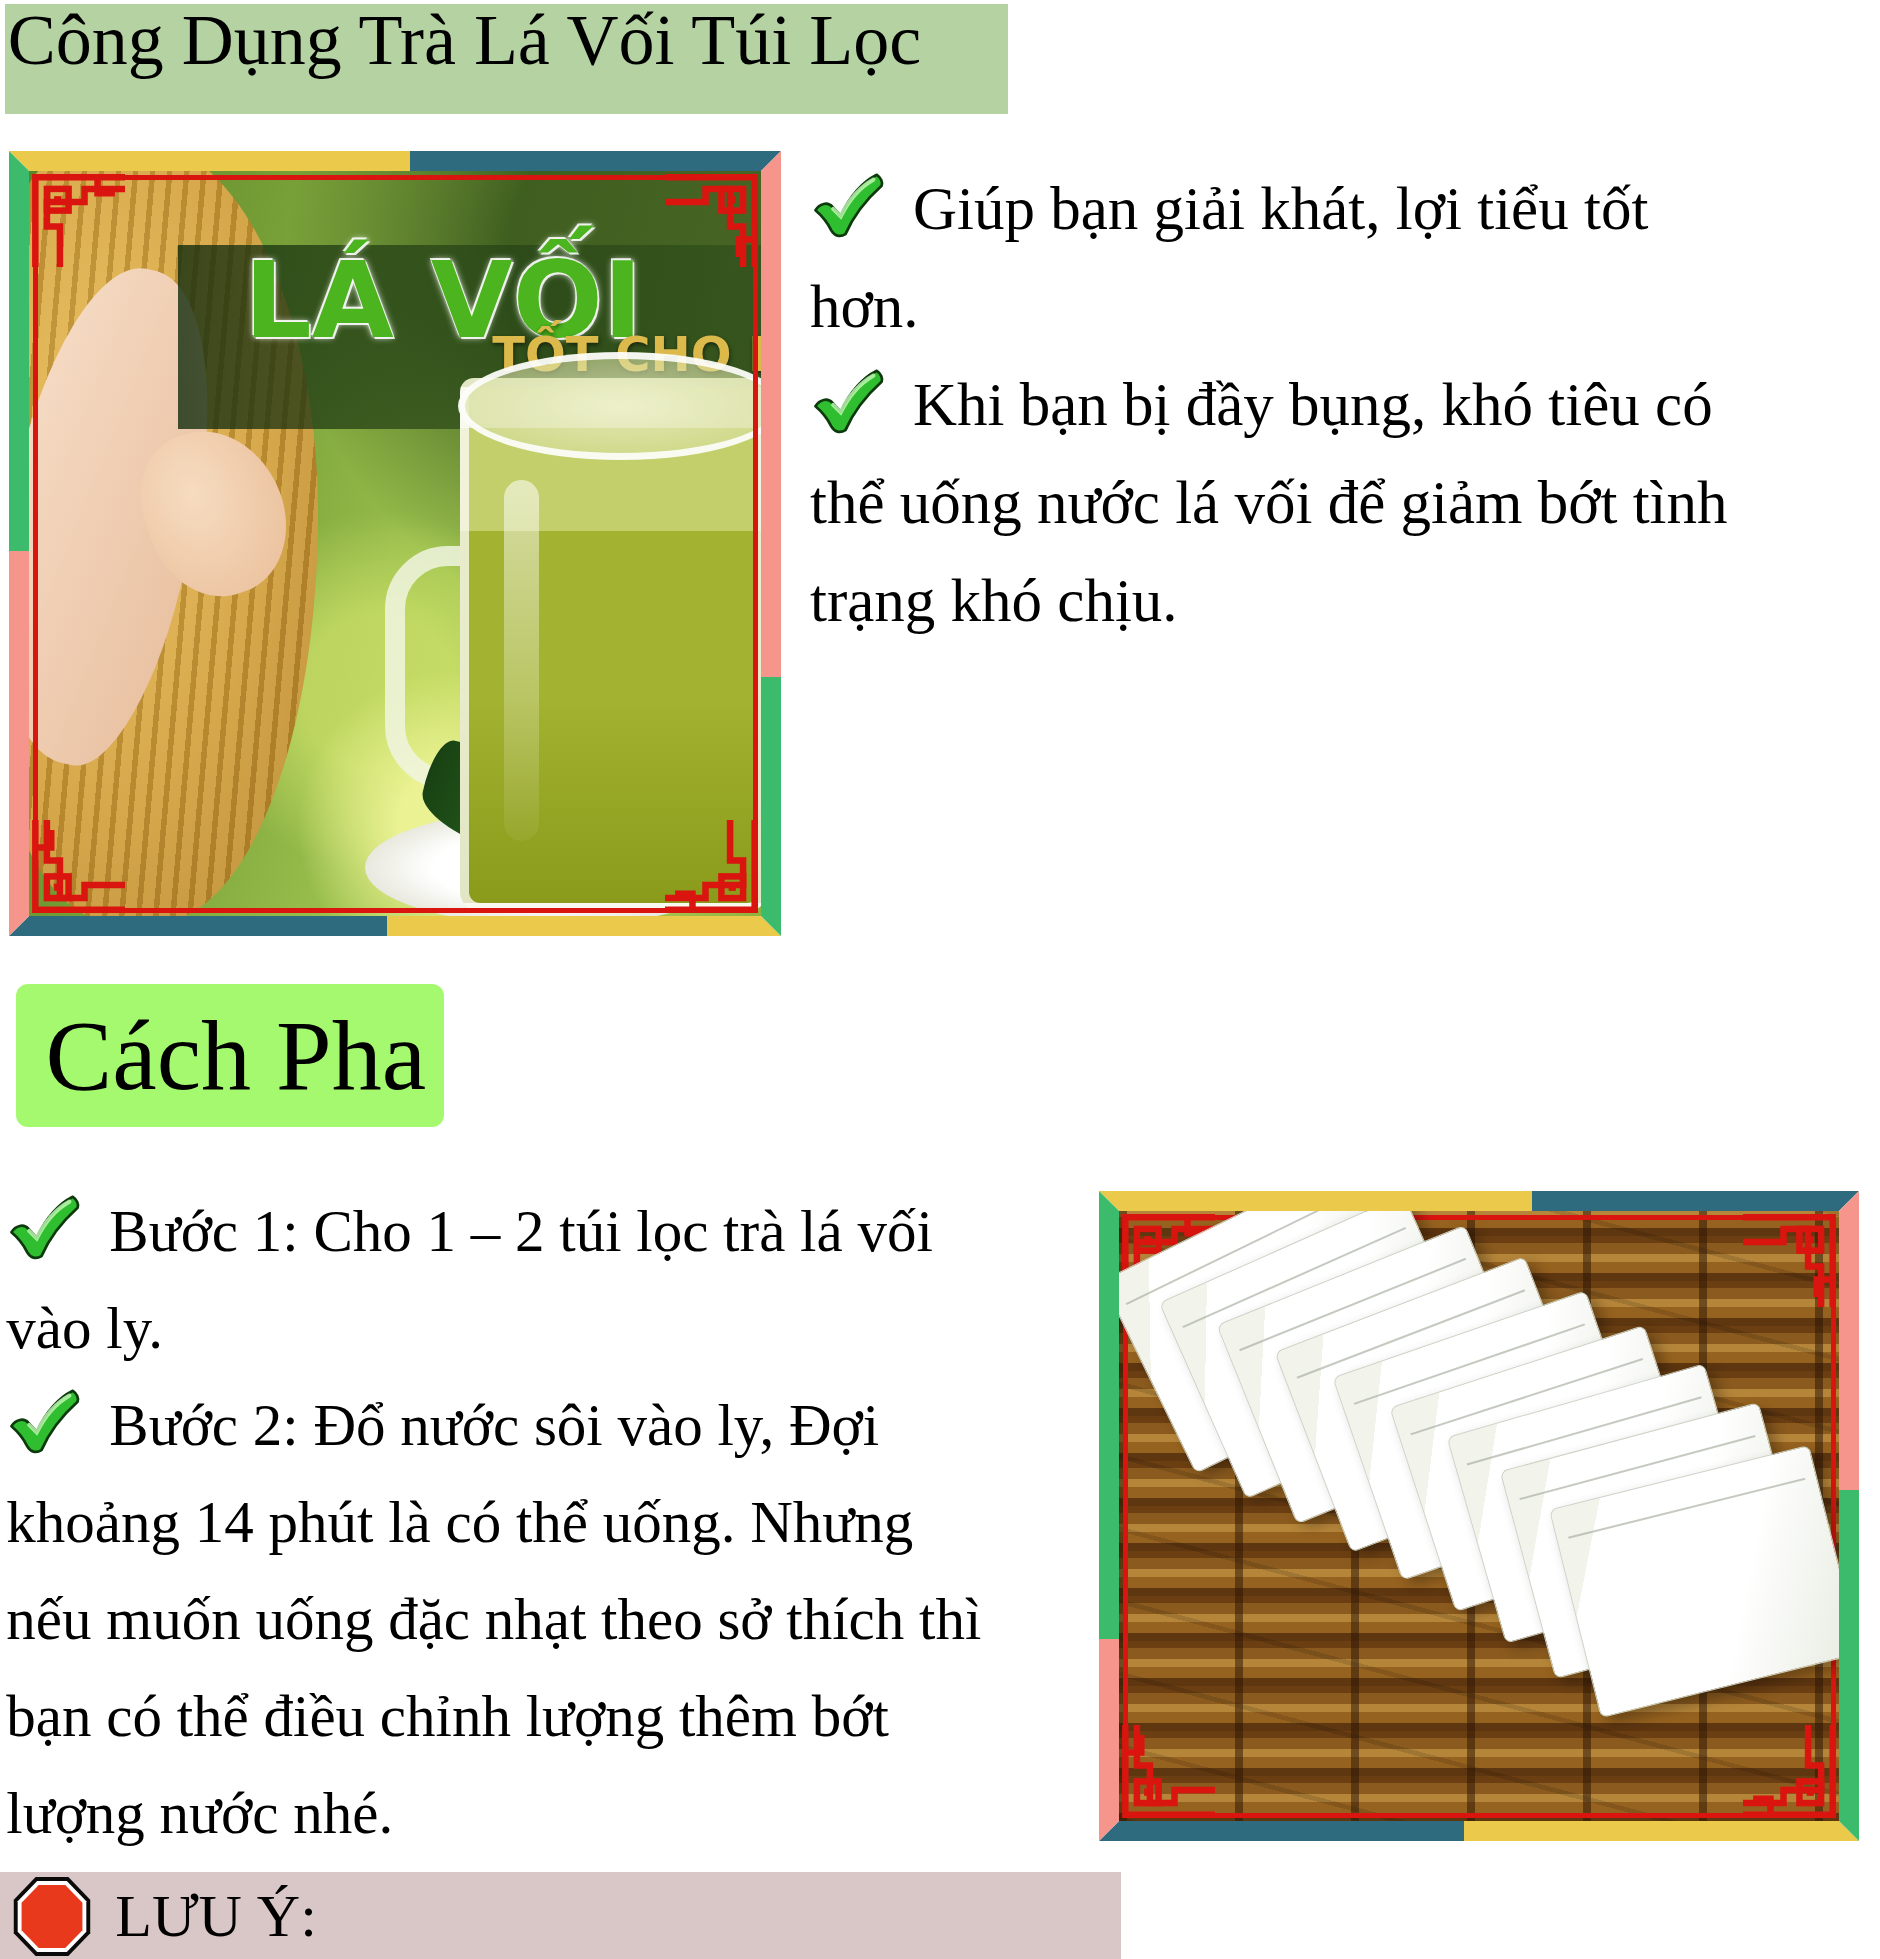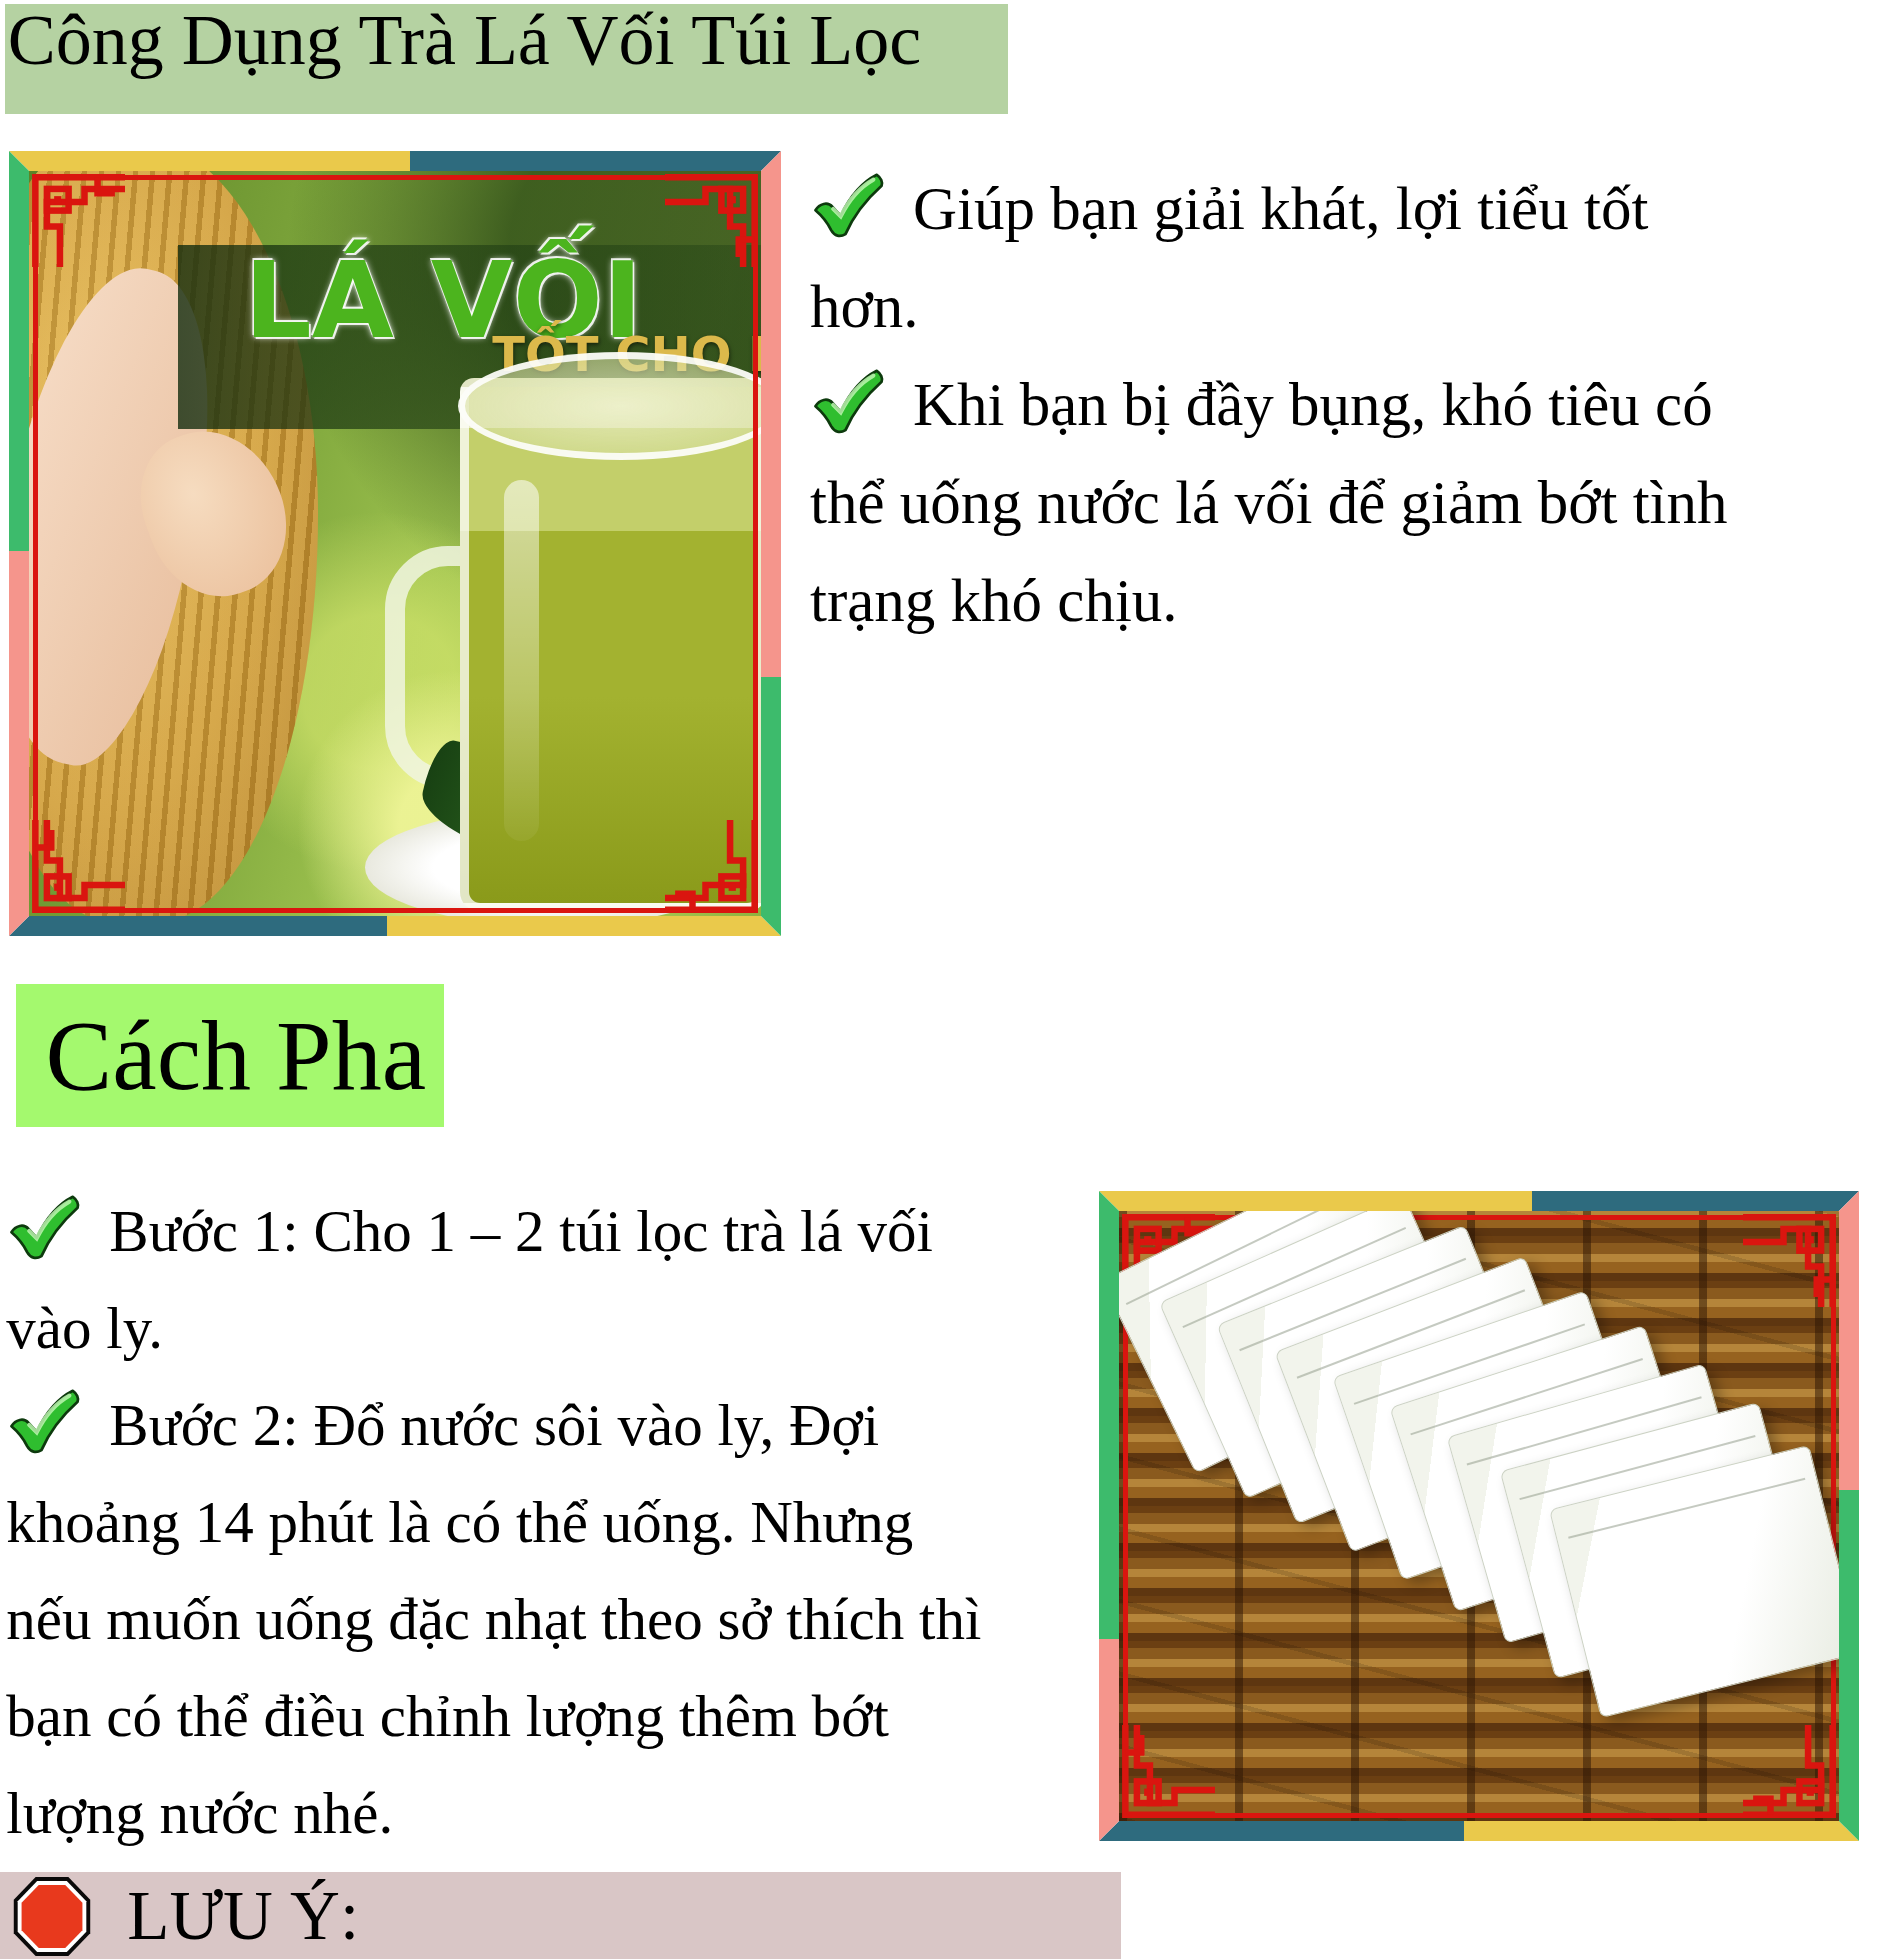--- a/index.html
+++ b/index.html
@@ -11,7 +11,7 @@
          background:var(--sage,#b5d2a2);display:flex;align-items:flex-start;}
   .band1 span{font-size:72px;line-height:1;padding-left:3.1px;white-space:nowrap;}
   .band2{position:absolute;left:15.6px;top:984px;width:428px;height:143px;
-         background:var(--bright_green,#a4f96e);display:flex;align-items:center;}
+         background:var(--bright_green,#a4f96e);display:flex;align-items:center;border-radius:12px;}
   .band2 span{font-size:100px;line-height:1;padding-left:30px;white-space:nowrap;}
 
   

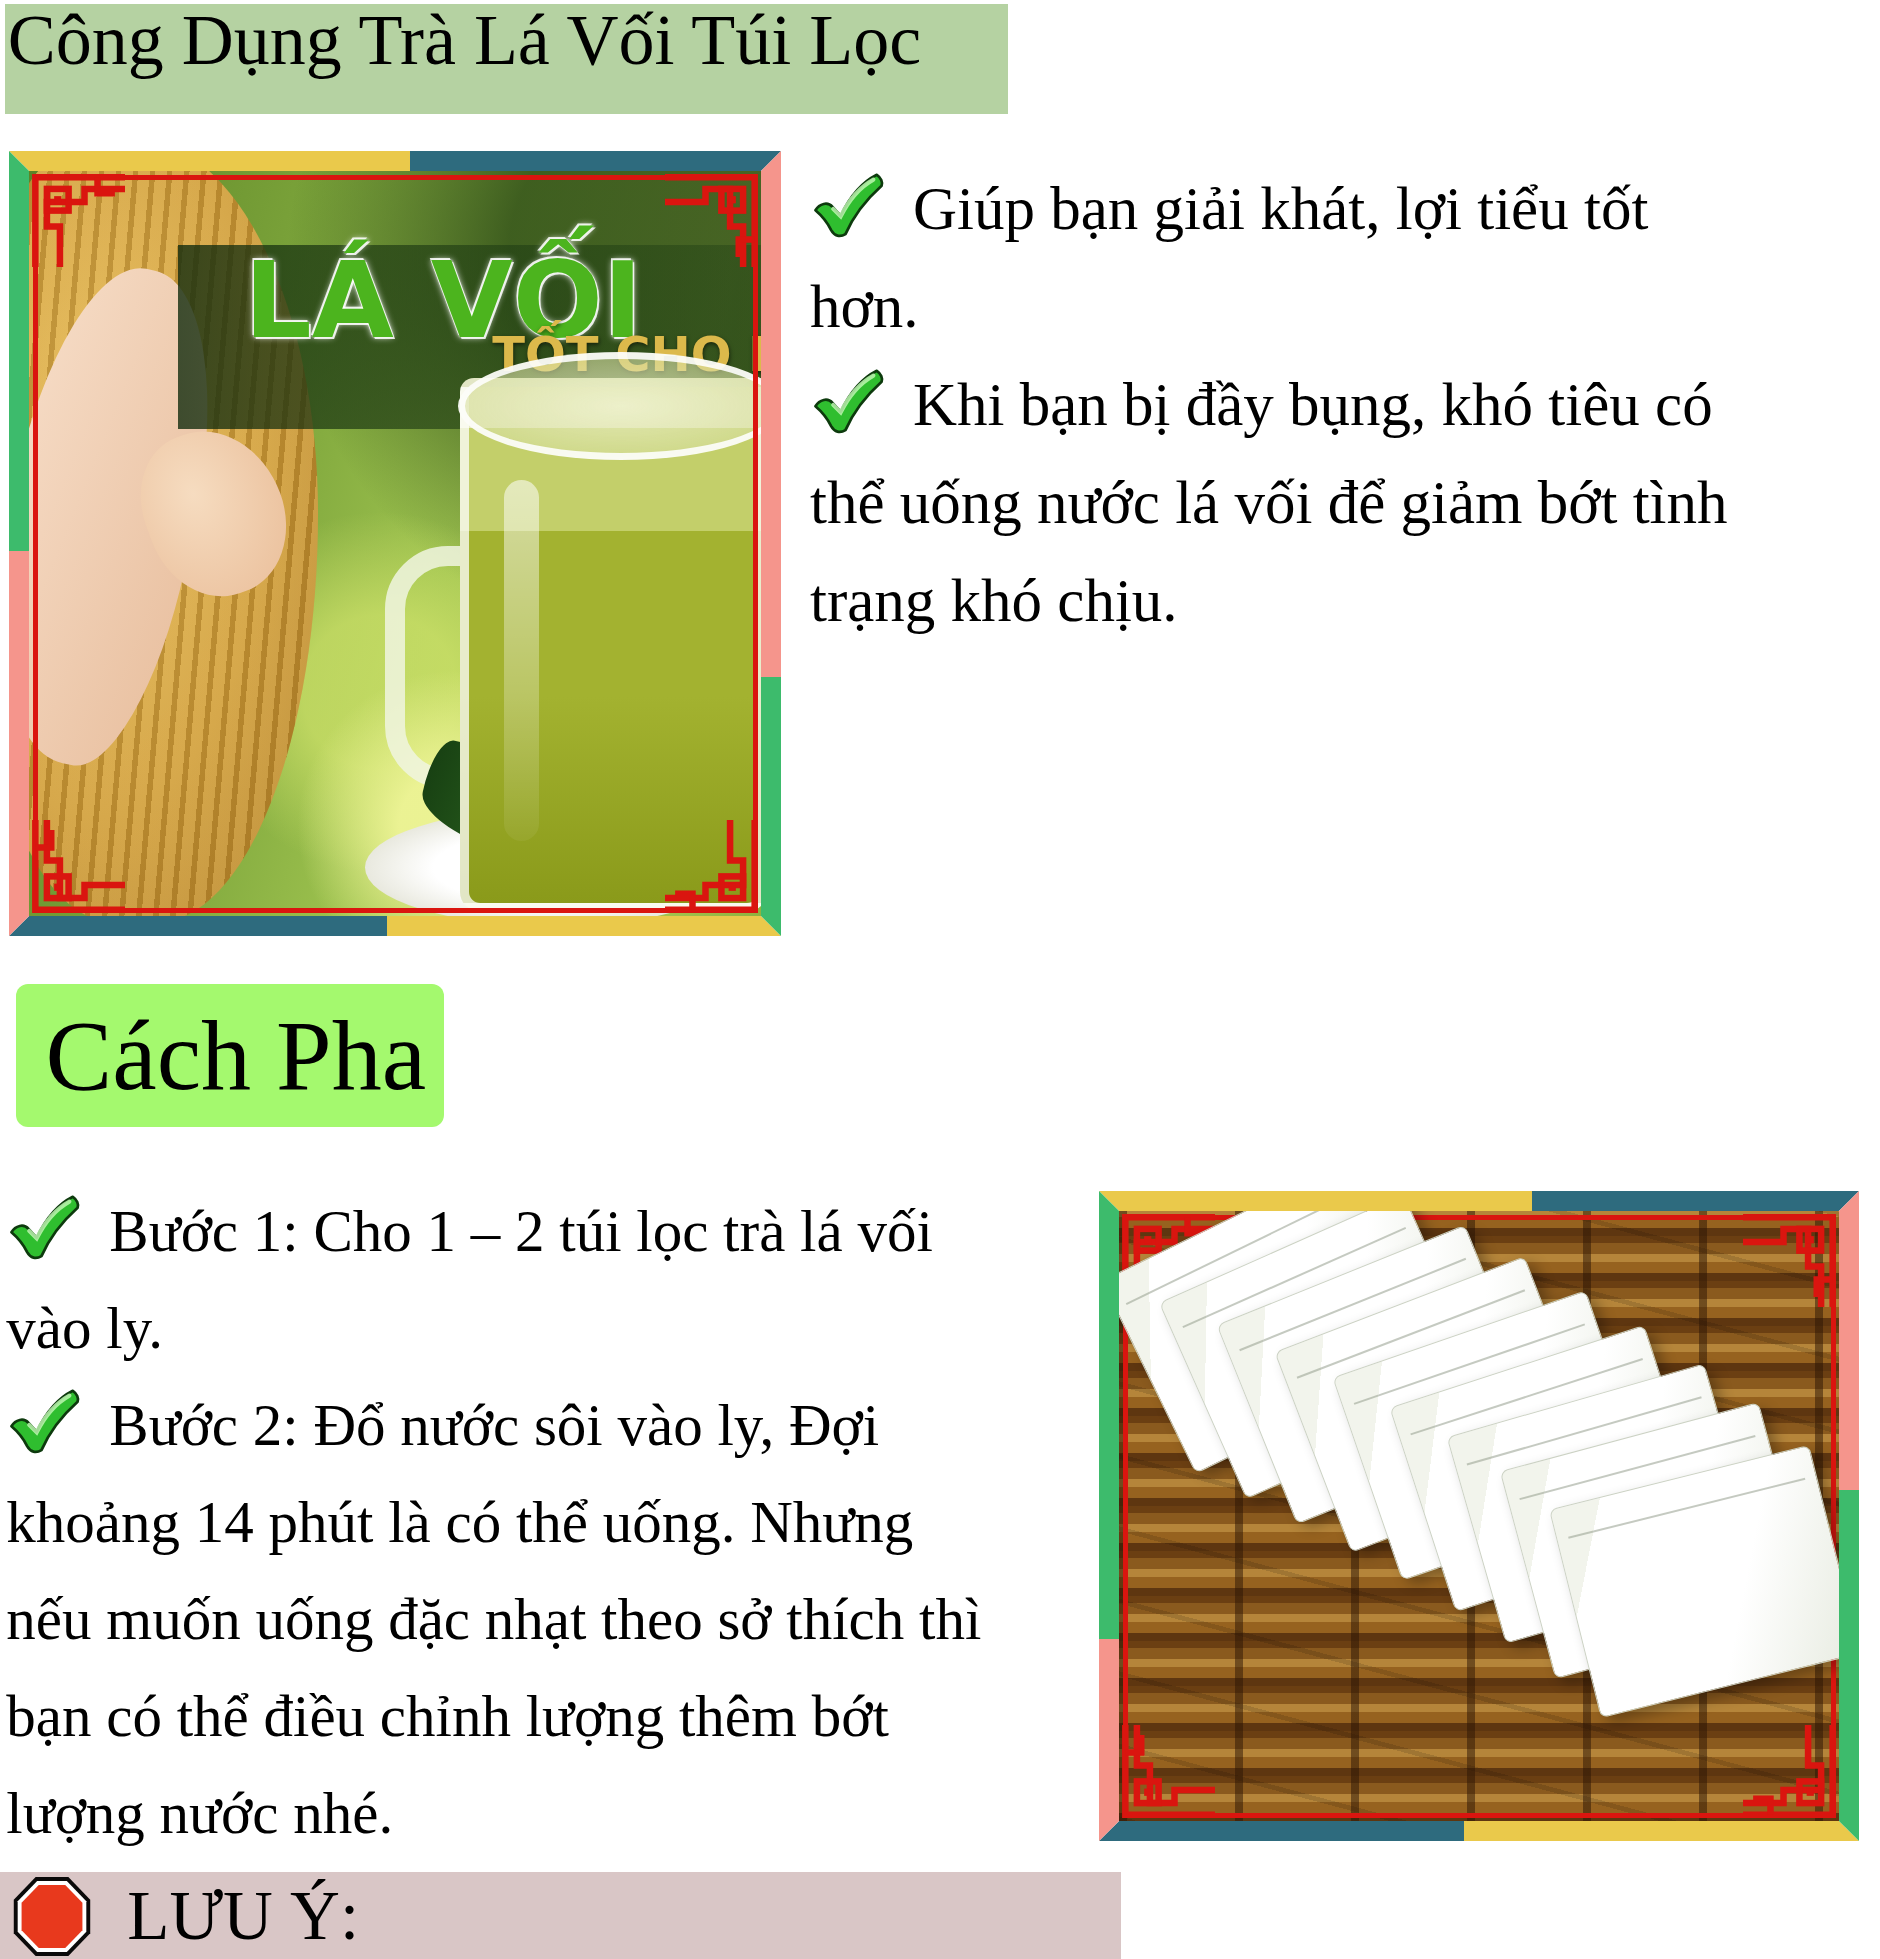--- a/index.html
+++ b/index.html
@@ -110,7 +110,7 @@
   .notebar{position:absolute;left:0;top:1872px;width:1121px;height:88px;
         background:var(--note_pink,#d9c6c6);display:flex;align-items:center;}
   .stop{width:78px;height:81px;margin-left:13.3px;flex:0 0 auto;}
-  .notebar span{font-size:69px;line-height:1;margin-left:36px;white-space:nowrap;}
+  .notebar span{font-size:60px;line-height:1;margin-left:24px;white-space:nowrap;}
 </style>
 </head>
 <body>

